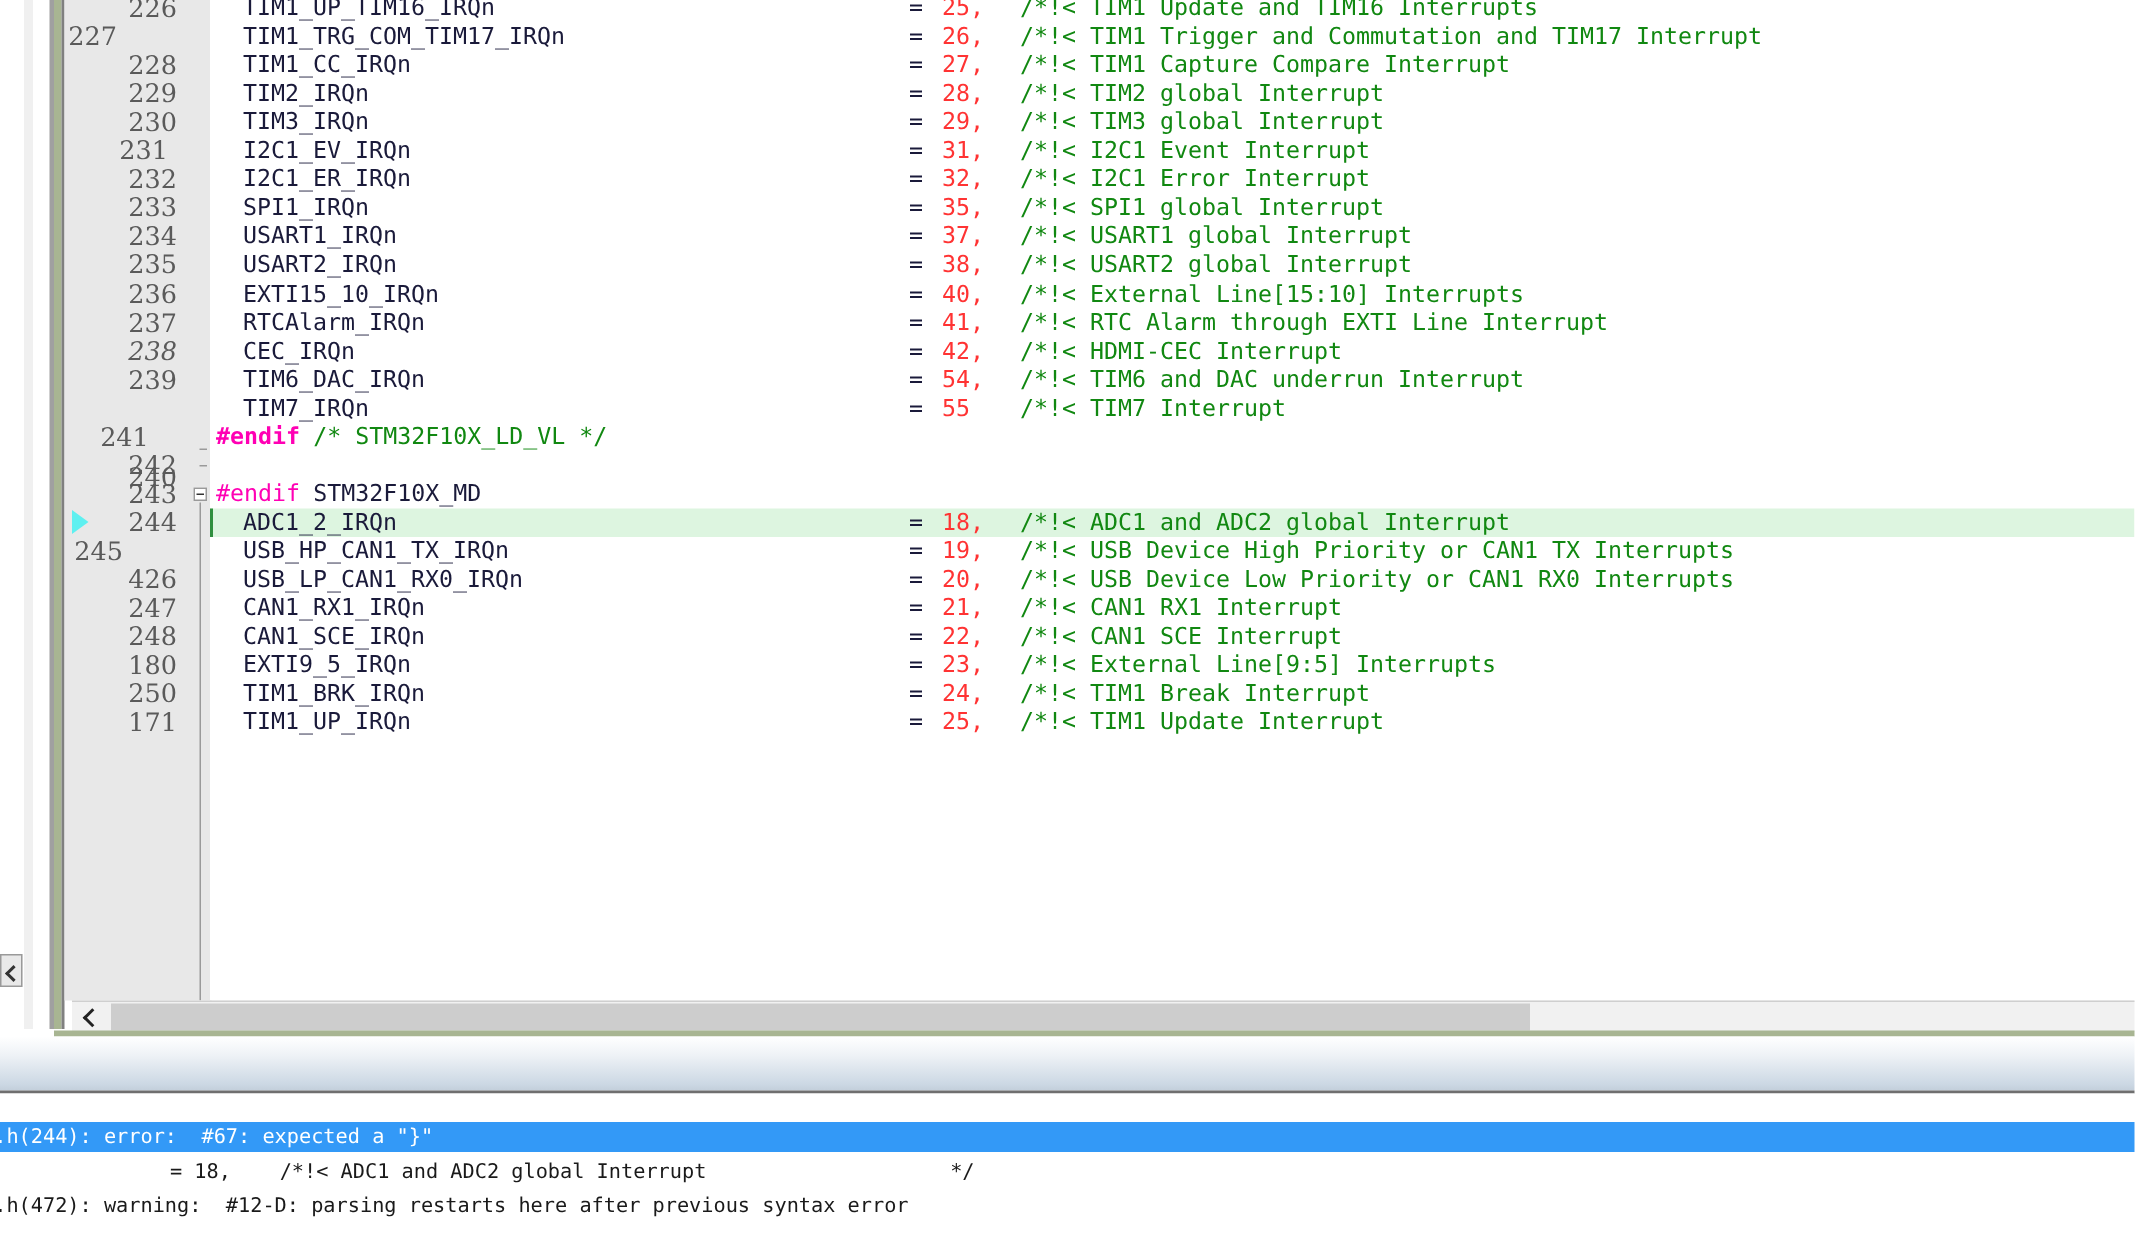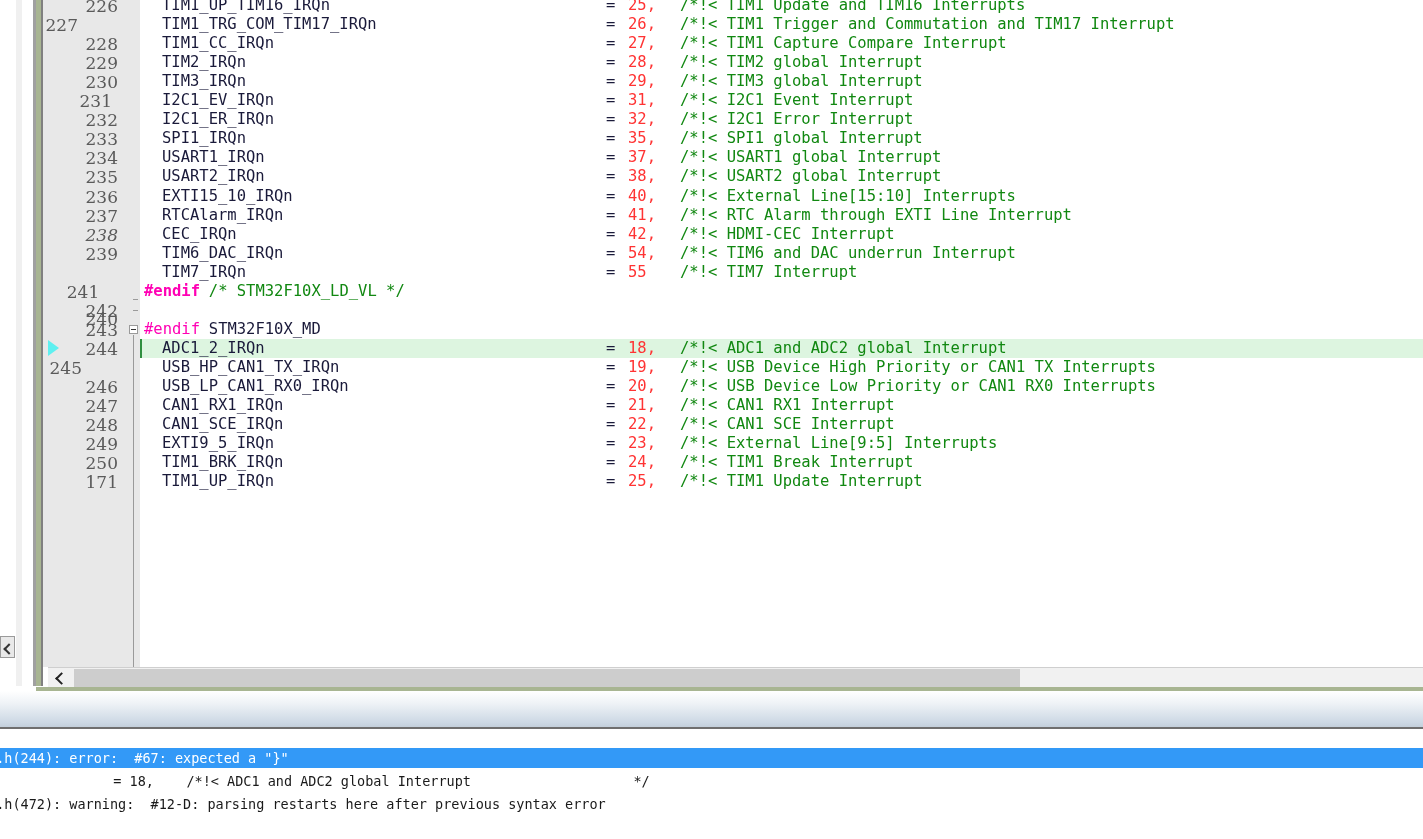--- a/index.html
+++ b/index.html
@@ -187,7 +187,7 @@
       <div id="hl-edge" style="top: 338.9px;"></div>
       <div class="ln" style="top: 358.95px; right: 1341px;">245</div>
       <div class="codeline" style="top: 357.95px; left: 140px; position: absolute;"><span class="seg-name" style="position: absolute; left: 22px; top: 0px; white-space: pre;">USB_HP_CAN1_TX_IRQn</span><span class="seg-eq" style="position: absolute; left: 466px; top: 0px; white-space: pre;">=</span><span class="seg-num" style="position: absolute; left: 488px; top: 0px; white-space: pre;">19,</span><span class="seg-comment" style="position: absolute; left: 540px; top: 0px; white-space: pre;">/*!&lt; USB Device High Priority or CAN1 TX Interrupts</span></div>
-      <div class="ln" style="top: 378px; right: 1305px;">246</div>
+      <div class="ln" style="top: 378px; right: 1305px;">426</div>
       <div class="codeline" style="top: 377px; left: 140px; position: absolute;"><span class="seg-name" style="position: absolute; left: 22px; top: 0px; white-space: pre;">USB_LP_CAN1_RX0_IRQn</span><span class="seg-eq" style="position: absolute; left: 466px; top: 0px; white-space: pre;">=</span><span class="seg-num" style="position: absolute; left: 488px; top: 0px; white-space: pre;">20,</span><span class="seg-comment" style="position: absolute; left: 540px; top: 0px; white-space: pre;">/*!&lt; USB Device Low Priority or CAN1 RX0 Interrupts</span></div>
       <div class="ln" style="top: 397.05px; right: 1305px;">247</div>
       <div class="codeline" style="top: 396.05px; left: 140px; position: absolute;"><span class="seg-name" style="position: absolute; left: 22px; top: 0px; white-space: pre;">CAN1_RX1_IRQn</span><span class="seg-eq" style="position: absolute; left: 466px; top: 0px; white-space: pre;">=</span><span class="seg-num" style="position: absolute; left: 488px; top: 0px; white-space: pre;">21,</span><span class="seg-comment" style="position: absolute; left: 540px; top: 0px; white-space: pre;">/*!&lt; CAN1 RX1 Interrupt</span></div>

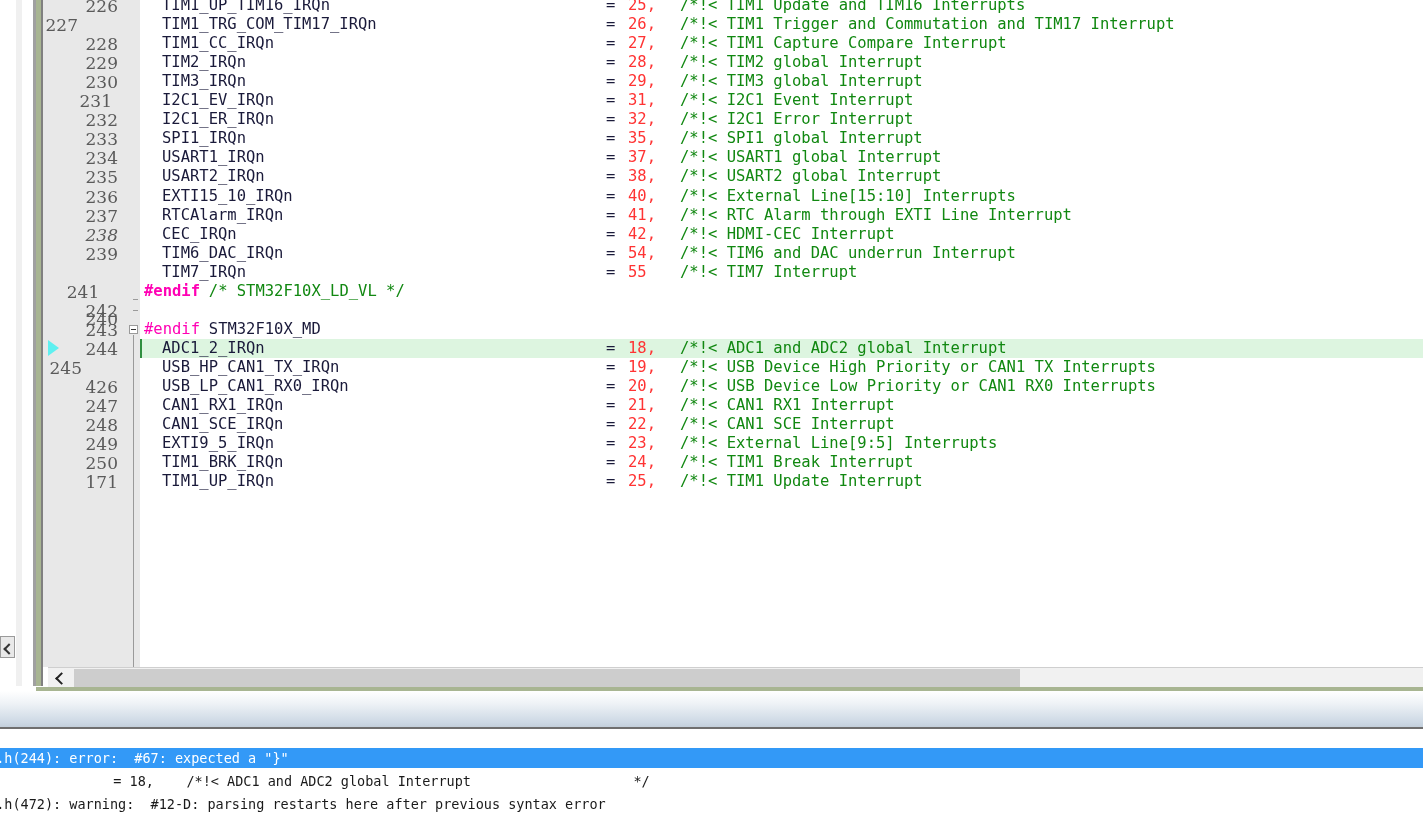--- a/index.html
+++ b/index.html
@@ -193,7 +193,7 @@
       <div class="codeline" style="top: 396.05px; left: 140px; position: absolute;"><span class="seg-name" style="position: absolute; left: 22px; top: 0px; white-space: pre;">CAN1_RX1_IRQn</span><span class="seg-eq" style="position: absolute; left: 466px; top: 0px; white-space: pre;">=</span><span class="seg-num" style="position: absolute; left: 488px; top: 0px; white-space: pre;">21,</span><span class="seg-comment" style="position: absolute; left: 540px; top: 0px; white-space: pre;">/*!&lt; CAN1 RX1 Interrupt</span></div>
       <div class="ln" style="top: 416.1px; right: 1305px;">248</div>
       <div class="codeline" style="top: 415.1px; left: 140px; position: absolute;"><span class="seg-name" style="position: absolute; left: 22px; top: 0px; white-space: pre;">CAN1_SCE_IRQn</span><span class="seg-eq" style="position: absolute; left: 466px; top: 0px; white-space: pre;">=</span><span class="seg-num" style="position: absolute; left: 488px; top: 0px; white-space: pre;">22,</span><span class="seg-comment" style="position: absolute; left: 540px; top: 0px; white-space: pre;">/*!&lt; CAN1 SCE Interrupt</span></div>
-      <div class="ln" style="top: 435.15px; right: 1305px;">249</div>
+      <div class="ln" style="top: 435.15px; right: 1305px;">180</div>
       <div class="codeline" style="top: 434.15px; left: 140px; position: absolute;"><span class="seg-name" style="position: absolute; left: 22px; top: 0px; white-space: pre;">EXTI9_5_IRQn</span><span class="seg-eq" style="position: absolute; left: 466px; top: 0px; white-space: pre;">=</span><span class="seg-num" style="position: absolute; left: 488px; top: 0px; white-space: pre;">23,</span><span class="seg-comment" style="position: absolute; left: 540px; top: 0px; white-space: pre;">/*!&lt; External Line[9:5] Interrupts</span></div>
       <div class="ln" style="top: 454.2px; right: 1305px;">250</div>
       <div class="codeline" style="top: 453.2px; left: 140px; position: absolute;"><span class="seg-name" style="position: absolute; left: 22px; top: 0px; white-space: pre;">TIM1_BRK_IRQn</span><span class="seg-eq" style="position: absolute; left: 466px; top: 0px; white-space: pre;">=</span><span class="seg-num" style="position: absolute; left: 488px; top: 0px; white-space: pre;">24,</span><span class="seg-comment" style="position: absolute; left: 540px; top: 0px; white-space: pre;">/*!&lt; TIM1 Break Interrupt</span></div>

